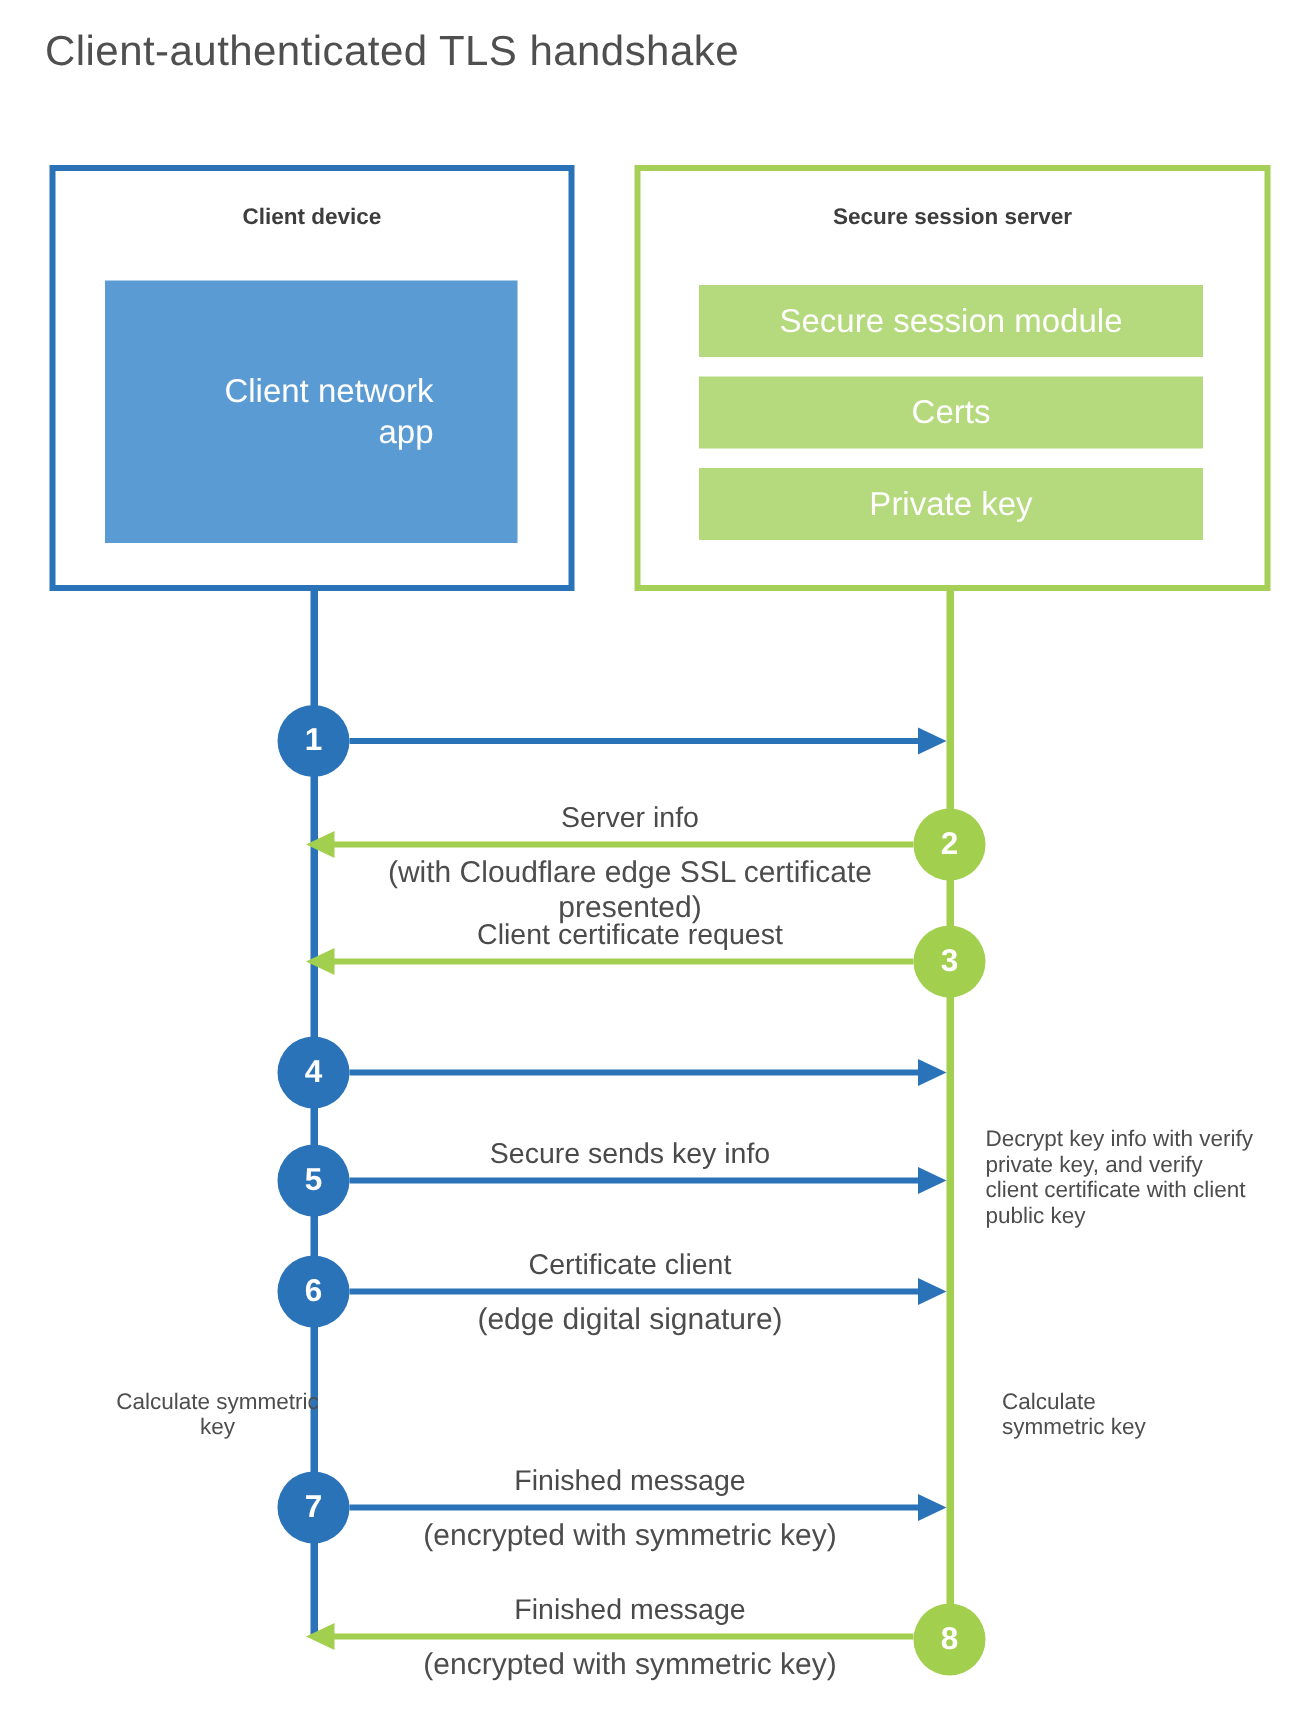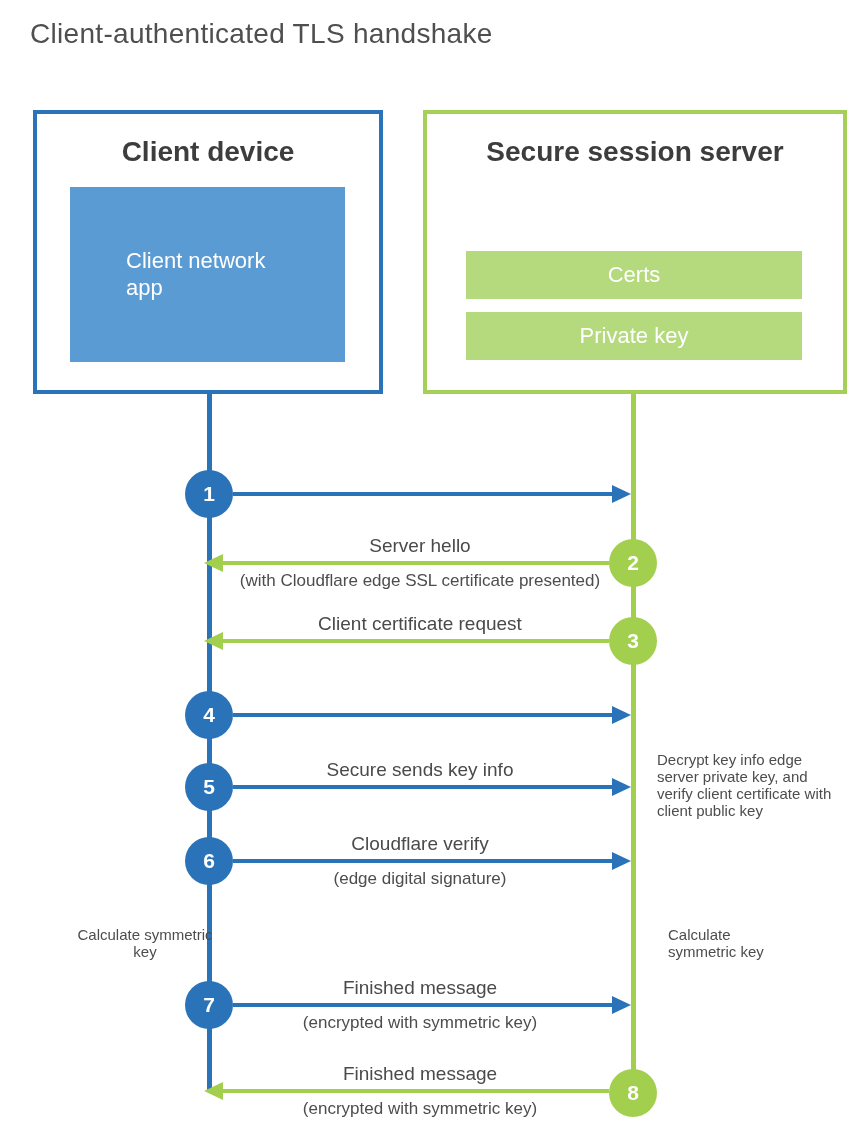--- a/index.html
+++ b/index.html
@@ -13,7 +13,7 @@
   .actor-box{position:absolute;top:110px;height:284px;background:#fff;box-sizing:border-box;}
   .client-box{left:33px;width:350px;border:4px solid #2b73b8;}
   .server-box{left:423px;width:424px;border:4px solid #a6cf57;}
-  .box-title{margin-top:22px;text-align:center;font-size:28px;font-weight:700;color:#3d3d3d;}
+  .box-title{margin-top:22px;text-align:center;font-size:15px;font-weight:700;color:#3d3d3d;}
   .client-app{
     position:absolute;left:33px;top:73px;width:275px;height:175px;background:#5b9bd3;
     color:#fff;font-size:22px;display:flex;align-items:center;justify-content:center;text-align:left;line-height:1.2;

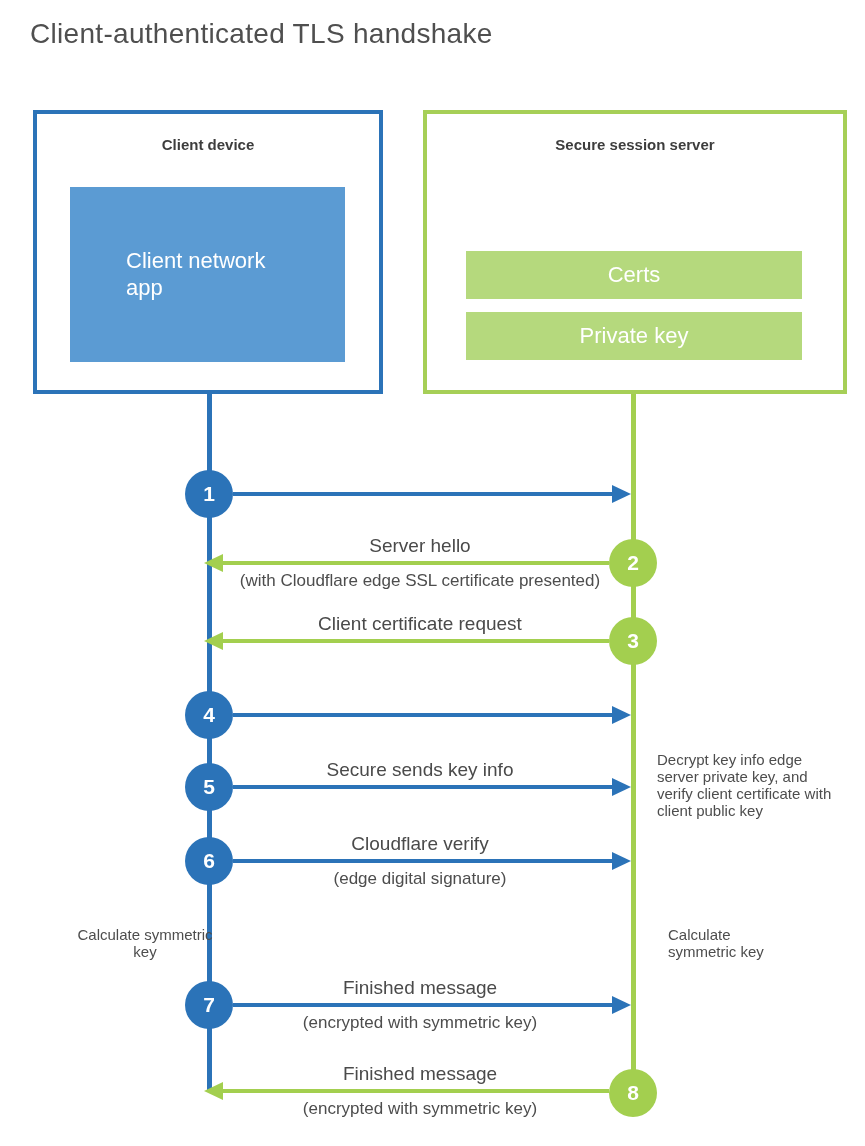--- a/index.html
+++ b/index.html
@@ -80,6 +80,7 @@
 
   <div class="actor-box server-box">
     <div class="box-title">Secure session server</div>
+    <div class="server-bar bar1">Secure session module</div>
     <div class="server-bar bar3">Private key</div>
     <div class="server-bar bar2">Certs</div>
   </div>

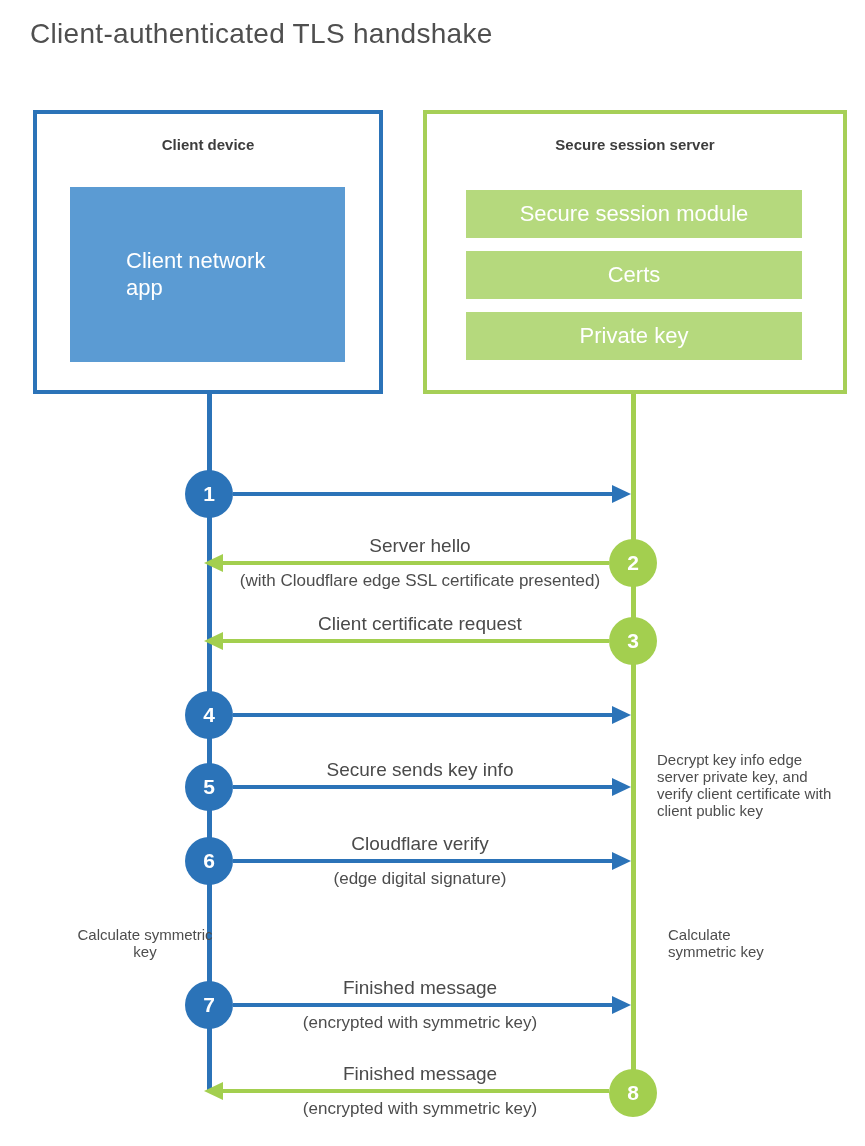--- a/index.html
+++ b/index.html
@@ -16,7 +16,7 @@
   .box-title{margin-top:22px;text-align:center;font-size:15px;font-weight:700;color:#3d3d3d;}
   .client-app{
     position:absolute;left:33px;top:73px;width:275px;height:175px;background:#5b9bd3;
-    color:#fff;font-size:22px;display:flex;align-items:center;justify-content:center;text-align:left;line-height:1.2;
+    color:#fff;font-size:22px;display:flex;align-items:center;justify-content:center;text-align:right;line-height:1.2;
     padding:0 56px;box-sizing:border-box;
   }
   .server-bar{

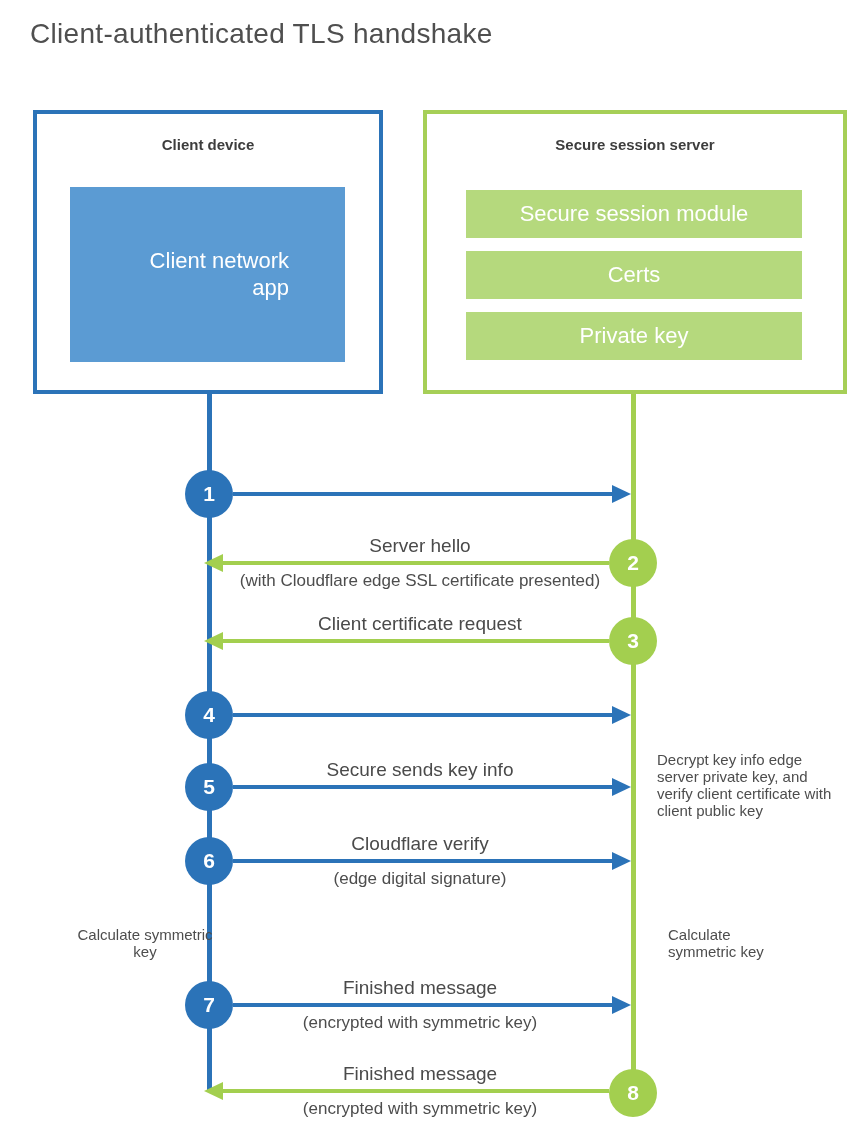--- a/index.html
+++ b/index.html
@@ -94,7 +94,7 @@
 
   <div class="a-line line-green f2-line"></div>
   <div class="a-head head-left f2-head"></div>
-  <div class="flow-label l2">Server hello</div>
+  <div class="flow-label l2">Server info</div>
   <div class="flow-sublabel s2">(with Cloudflare edge SSL certificate presented)</div>
   <div class="circle circle-green c2">2</div>
 

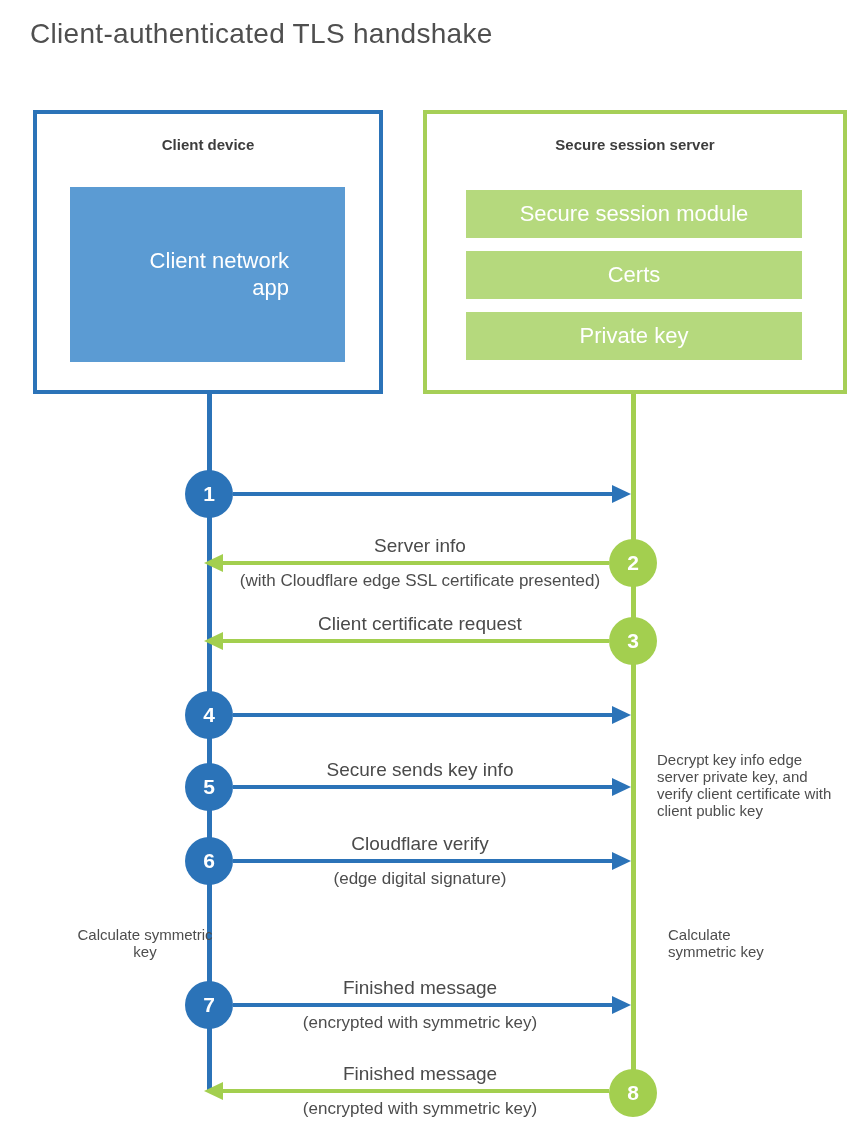--- a/index.html
+++ b/index.html
@@ -56,7 +56,7 @@
 
   
   .flow-label{position:absolute;left:230px;width:380px;text-align:center;font-size:19px;color:#4a4a4a;}
-  .flow-sublabel{position:absolute;left:230px;width:380px;text-align:center;font-size:17px;color:#4d4d4d;}
+  .flow-sublabel{position:absolute;left:230px;width:380px;text-align:center;font-size:20px;color:#4d4d4d;}
   .l1{top:466px}.l2{top:535px}.l3{top:613px}.l4{top:687px}.l5{top:759px}.l6{top:833px}.l7{top:977px}.l8{top:1063px}
   .s2{top:571px}.s5{top:795px}.s6{top:869px}.s7{top:1013px}.s8{top:1099px}
 

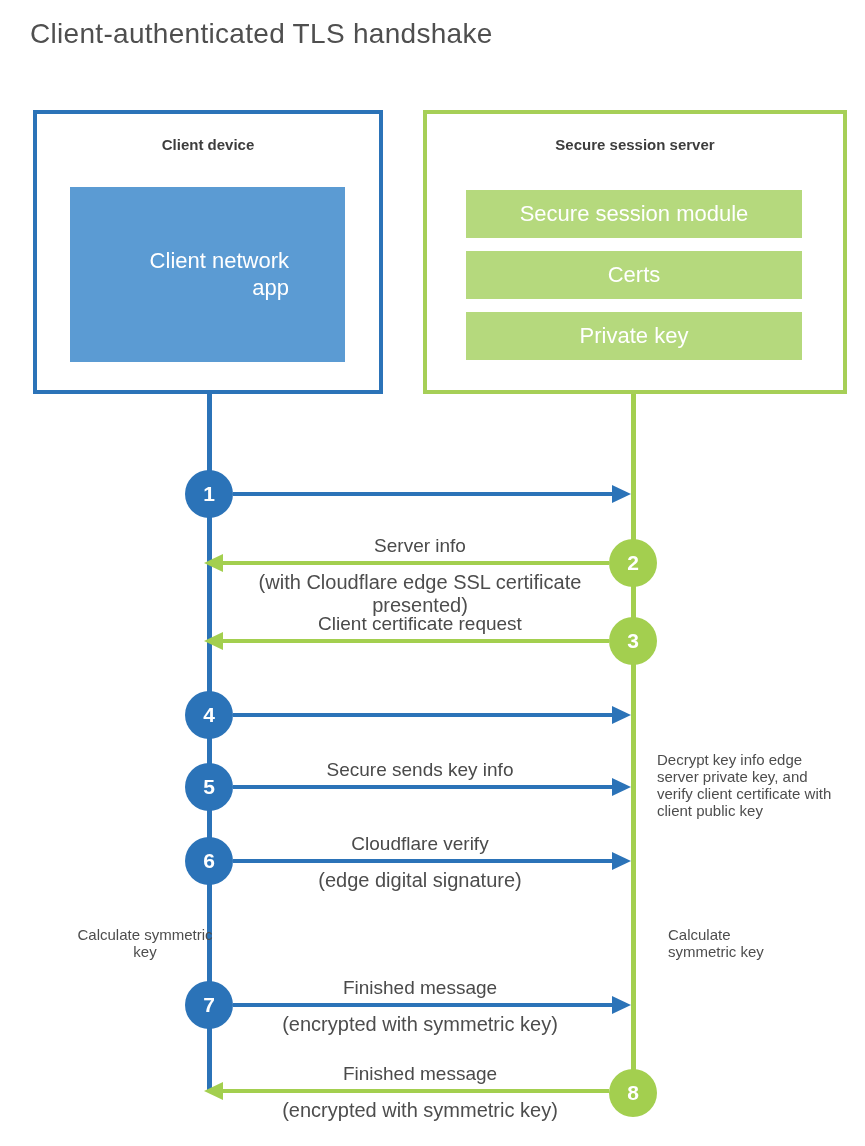--- a/index.html
+++ b/index.html
@@ -130,7 +130,7 @@
   <div class="flow-sublabel s8">(encrypted with symmetric key)</div>
   <div class="circle circle-green c8">8</div>
 
-  <div class="note note-decrypt">Decrypt key info edge server private key, and verify client certificate with client public key</div>
+  <div class="note note-decrypt">Decrypt key info with verify private key, and verify client certificate with client public key</div>
   <div class="note note-calc-left">Calculate symmetric key</div>
   <div class="note note-calc-right">Calculate symmetric key</div>
 

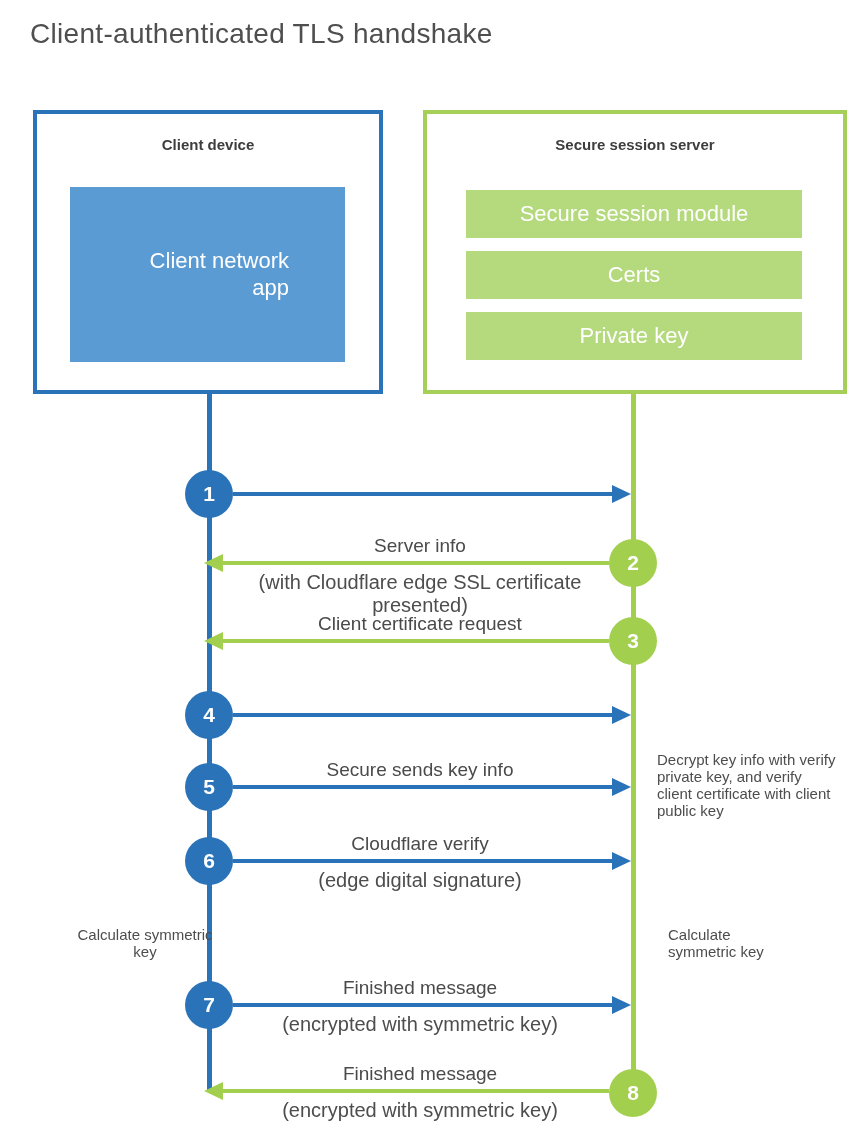--- a/index.html
+++ b/index.html
@@ -114,7 +114,7 @@
 
   <div class="a-line line-blue f6-line"></div>
   <div class="a-head head-right f6-head"></div>
-  <div class="flow-label l6">Cloudflare verify</div>
+  <div class="flow-label l6">Certificate client</div>
   <div class="flow-sublabel s6">(edge digital signature)</div>
   <div class="circle circle-blue c6">6</div>
 

